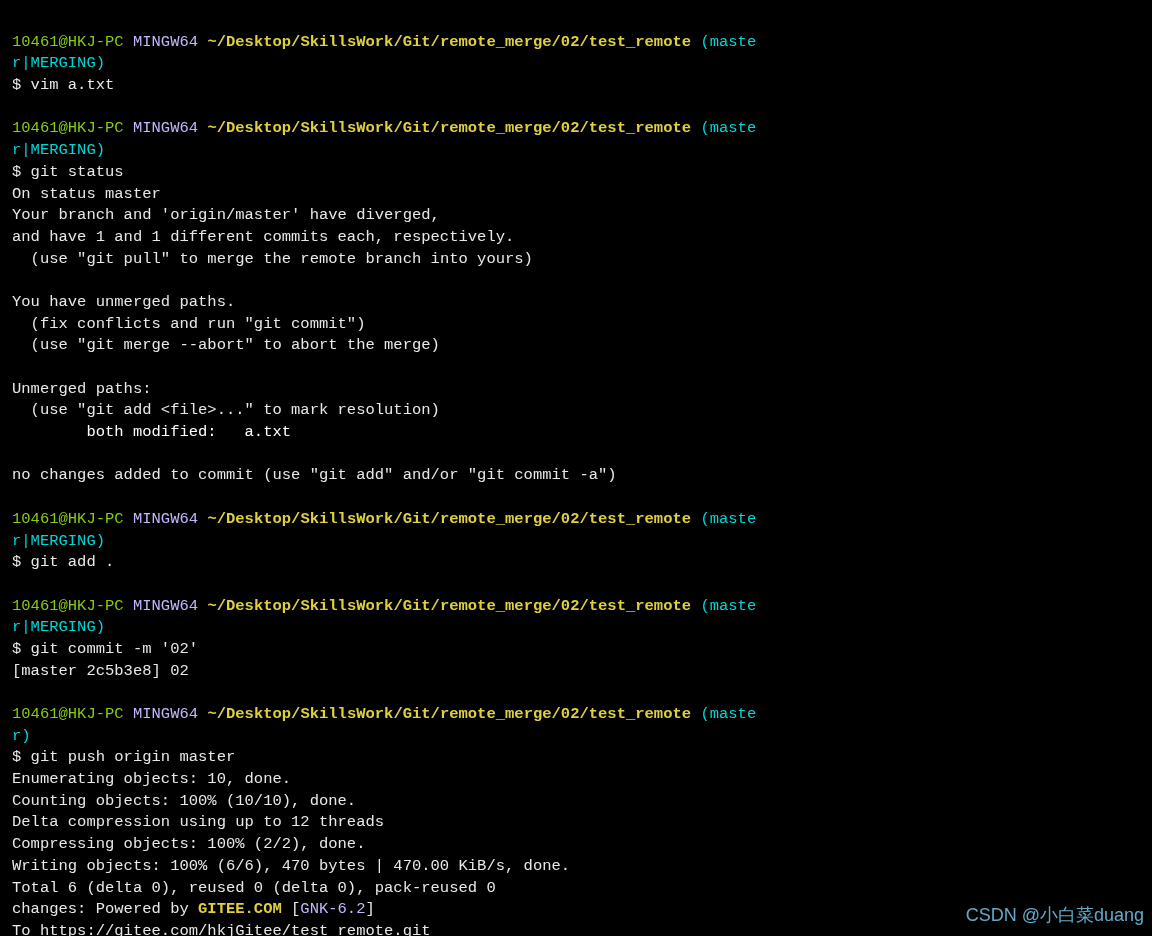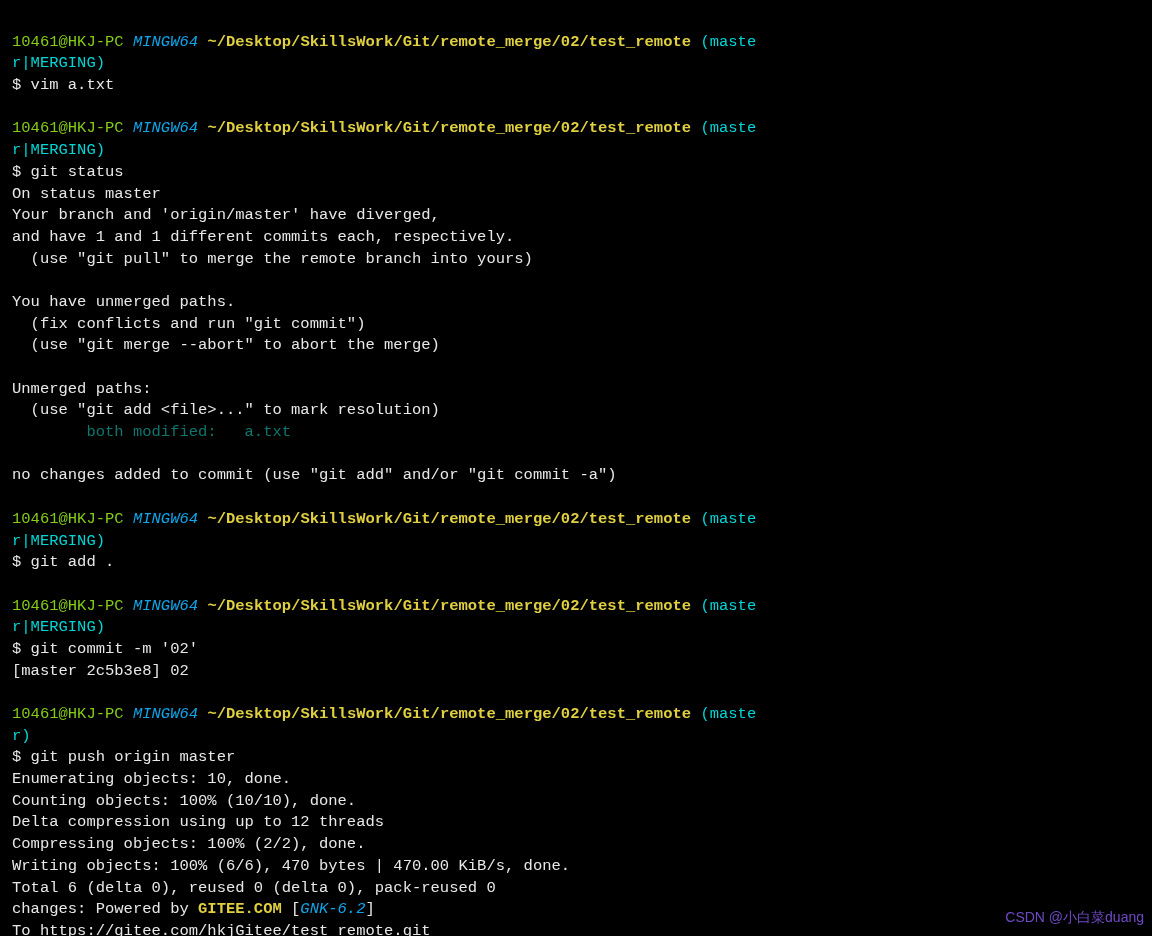--- a/index.html
+++ b/index.html
@@ -24,7 +24,7 @@
       word-break: break-all;
     }
     .green { color: #84cc16; }
-    .magenta { color: #0ea5e9; font-style: italic; }
+    .magenta { color: #c4b5fd; }
     .yellow { color: #e0d040; font-weight: bold; }
     .cyan { color: #00d6d6; font-family: Liberation Mono, monospace; }
     .white { color: #e8e8e8; }

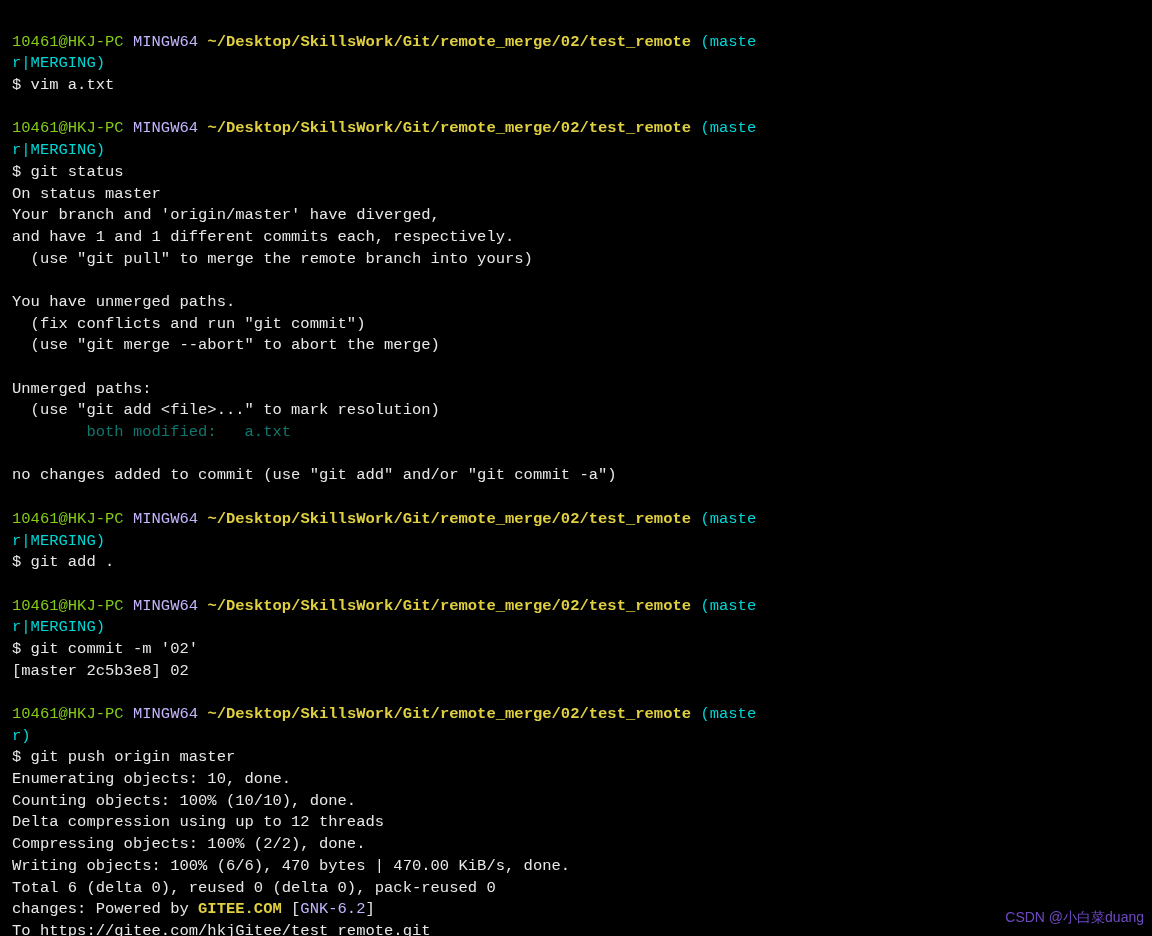--- a/index.html
+++ b/index.html
@@ -28,7 +28,7 @@
     .yellow { color: #e0d040; font-weight: bold; }
     .cyan { color: #00d6d6; font-family: Liberation Mono, monospace; }
     .white { color: #e8e8e8; }
-    .red { color: #0f766e; }
+    .red { color: #ffffff; }
     .watermark {
       position: absolute;
       bottom: 8px;

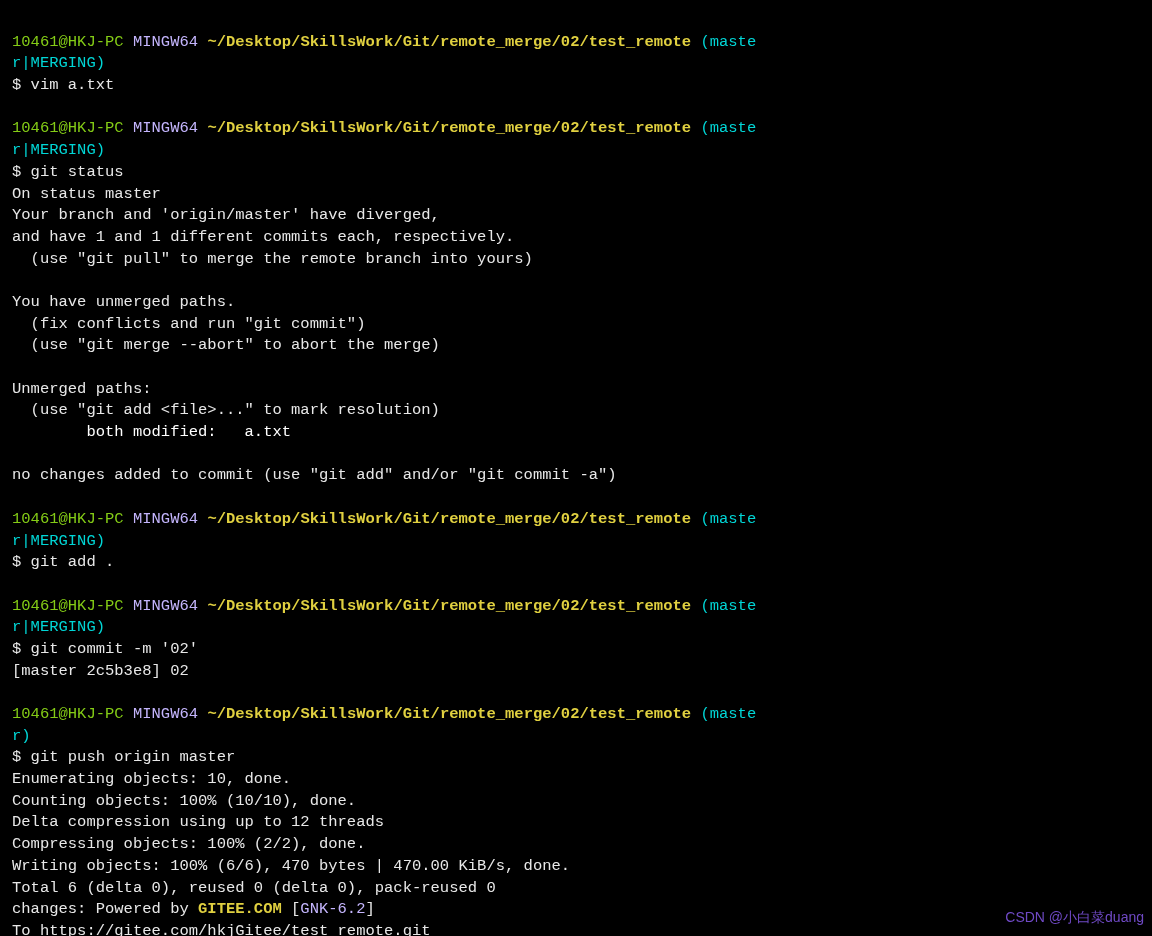--- a/index.html
+++ b/index.html
@@ -33,9 +33,9 @@
       position: absolute;
       bottom: 8px;
       right: 8px;
-      color: #8b5cf6;
+      color: #7dd3fc;
       font-family: sans-serif;
-      font-size: 14px;
+      font-size: 18px;
       opacity: 0.8;
     }
   </style>

